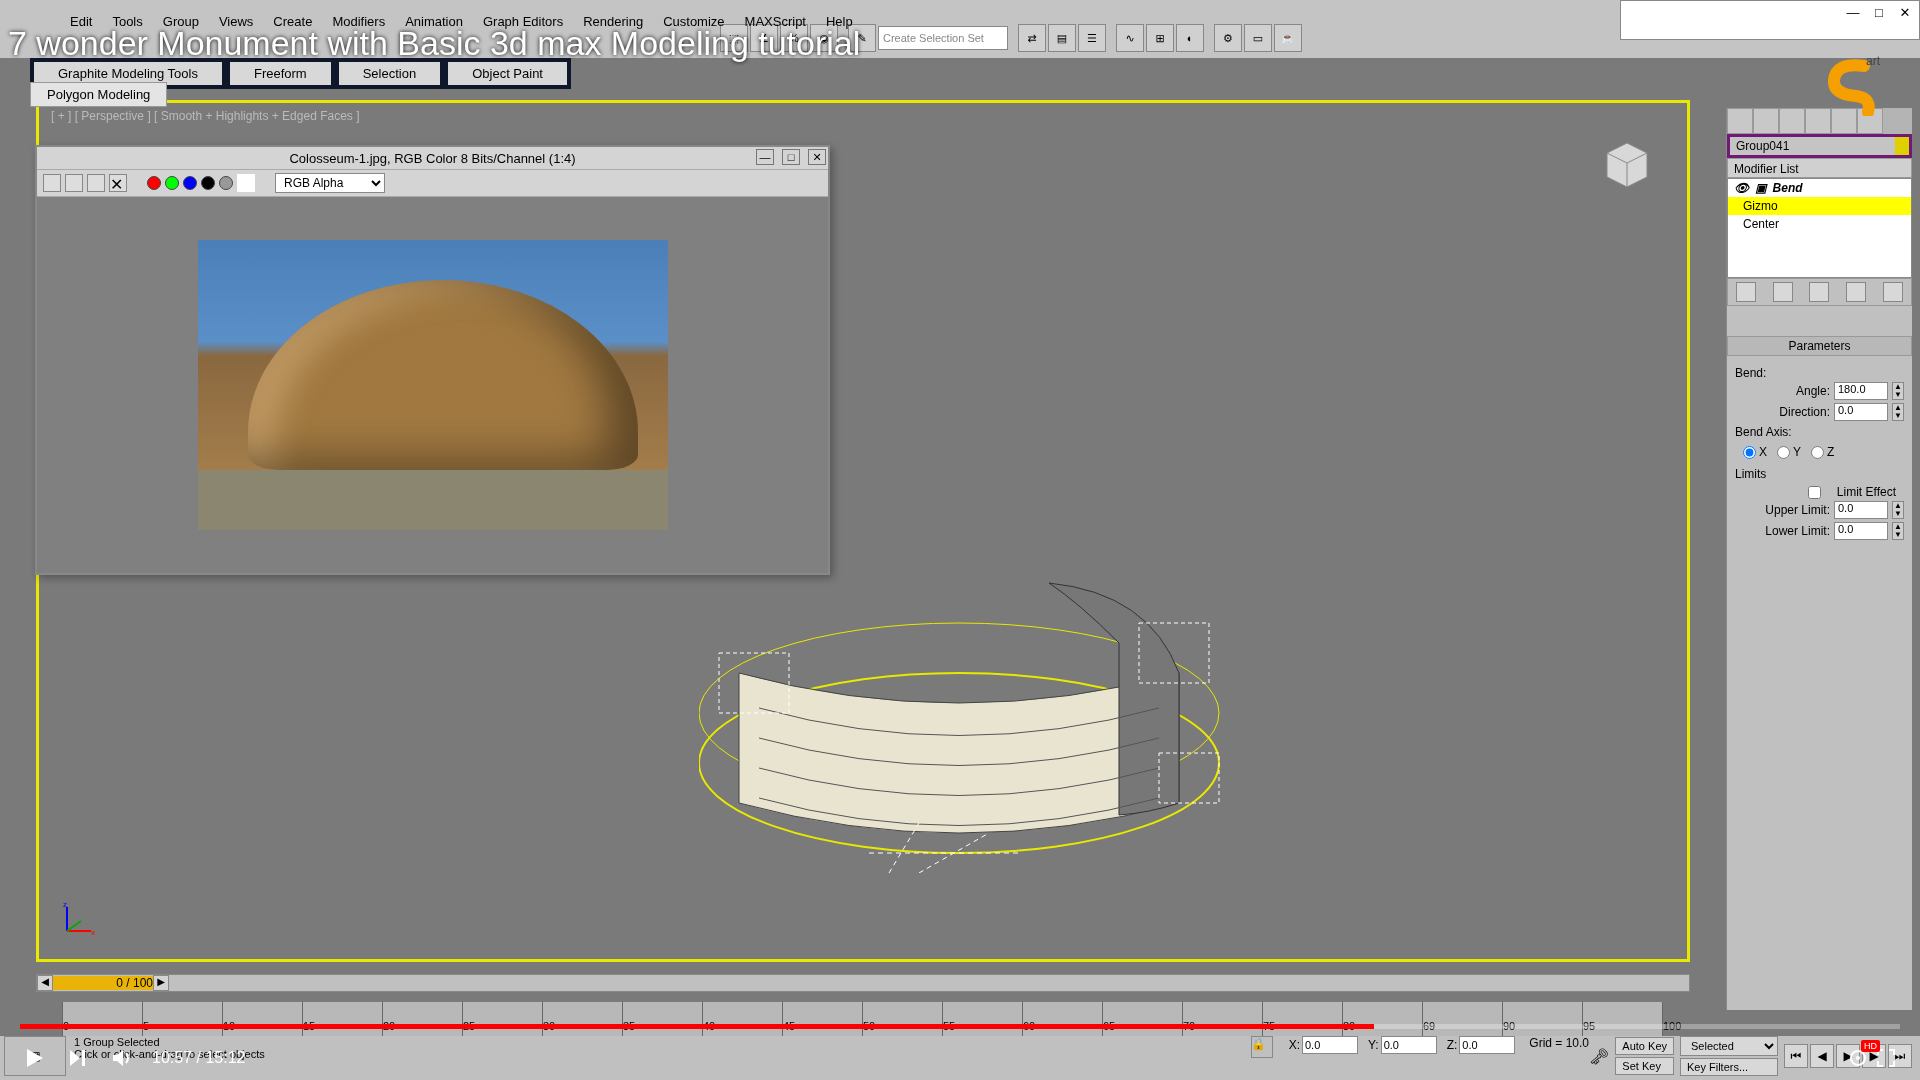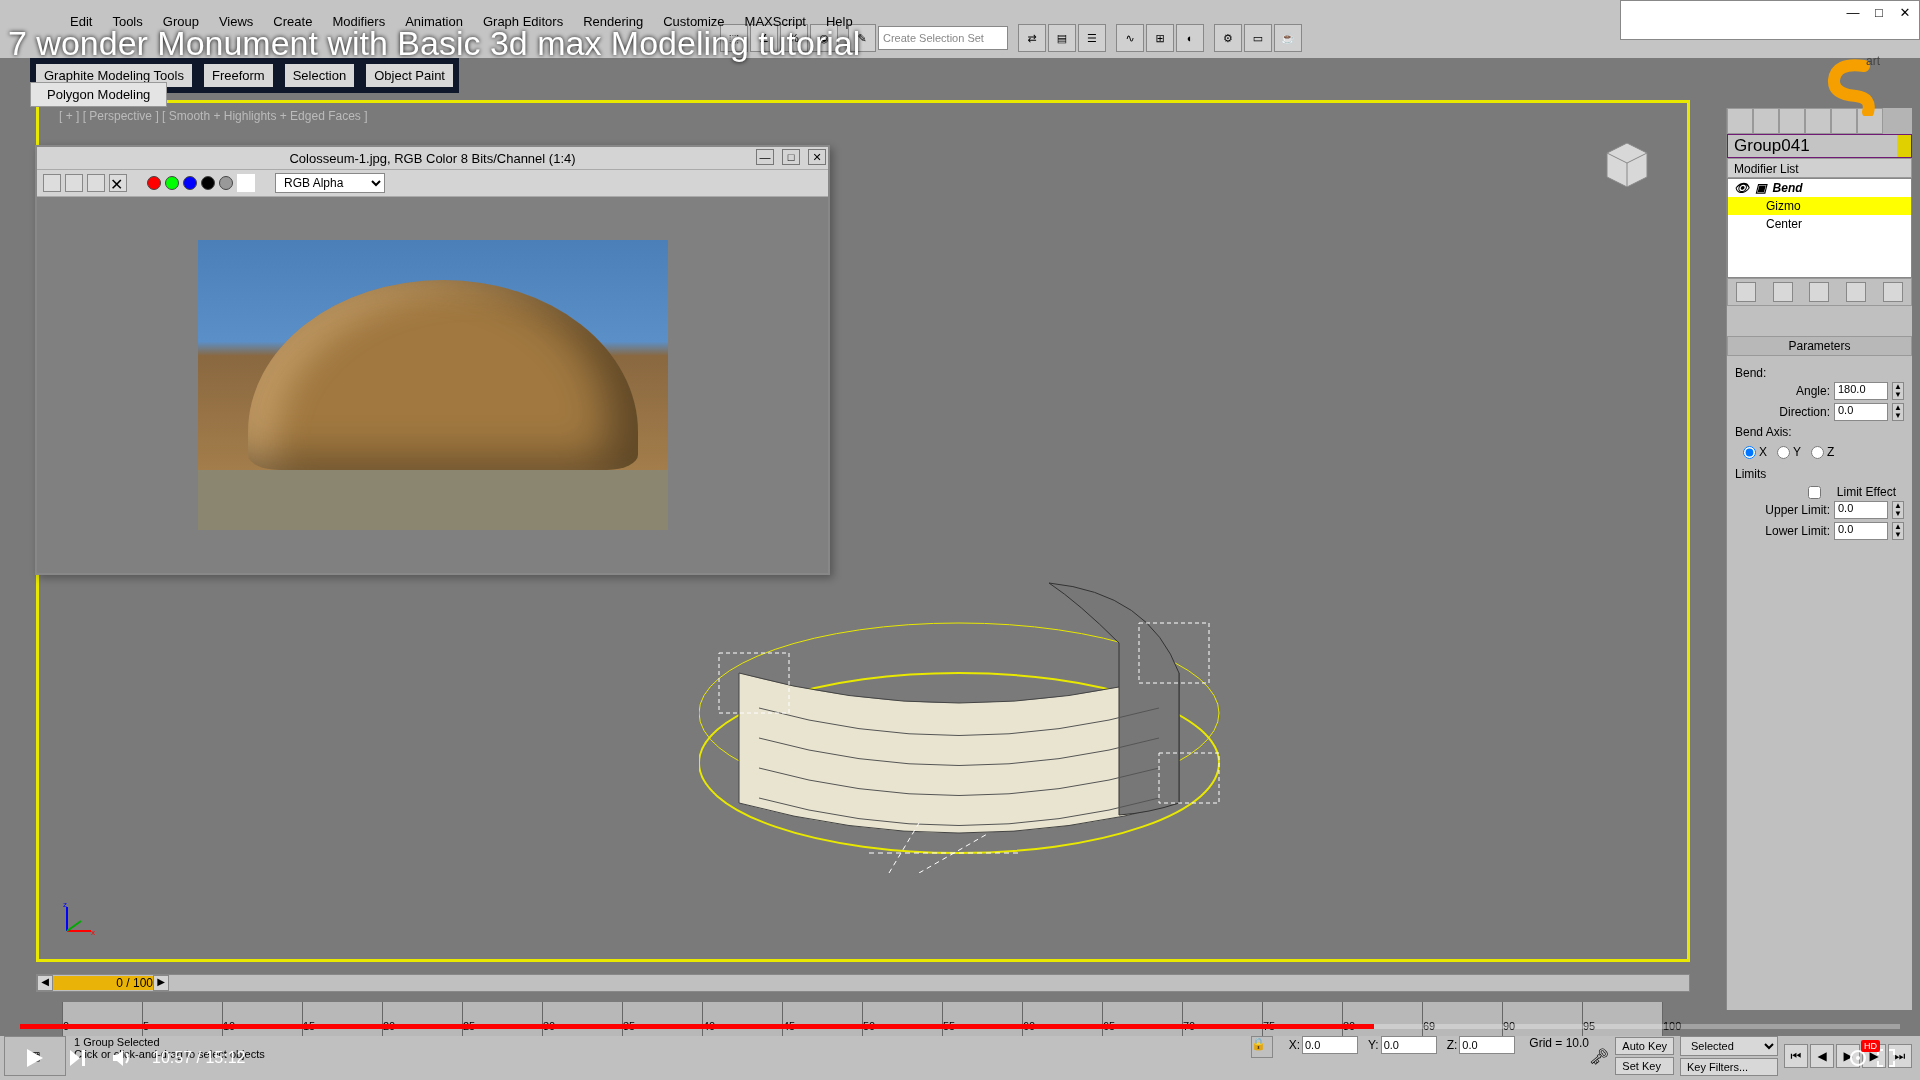--- a/index.html
+++ b/index.html
@@ -20,7 +20,7 @@
 
 
 .ribbon-tabs { position: absolute; top: 58px; left: 30px; display: flex; font-size: 13px; z-index:2; }
-.ribbon-tabs span { padding: 4px 8px; background: #d8d8d8; border: 6px solid #0f172a; }
+.ribbon-tabs span { padding: 4px 24px; background: #d8d8d8; border: 4px solid #0f172a; }
 .ribbon-sub { position: absolute; top: 82px; left: 30px; font-size: 13px; background: #e4e4e4; border:1px solid #999; padding: 4px 16px; z-index:2; }
 
 

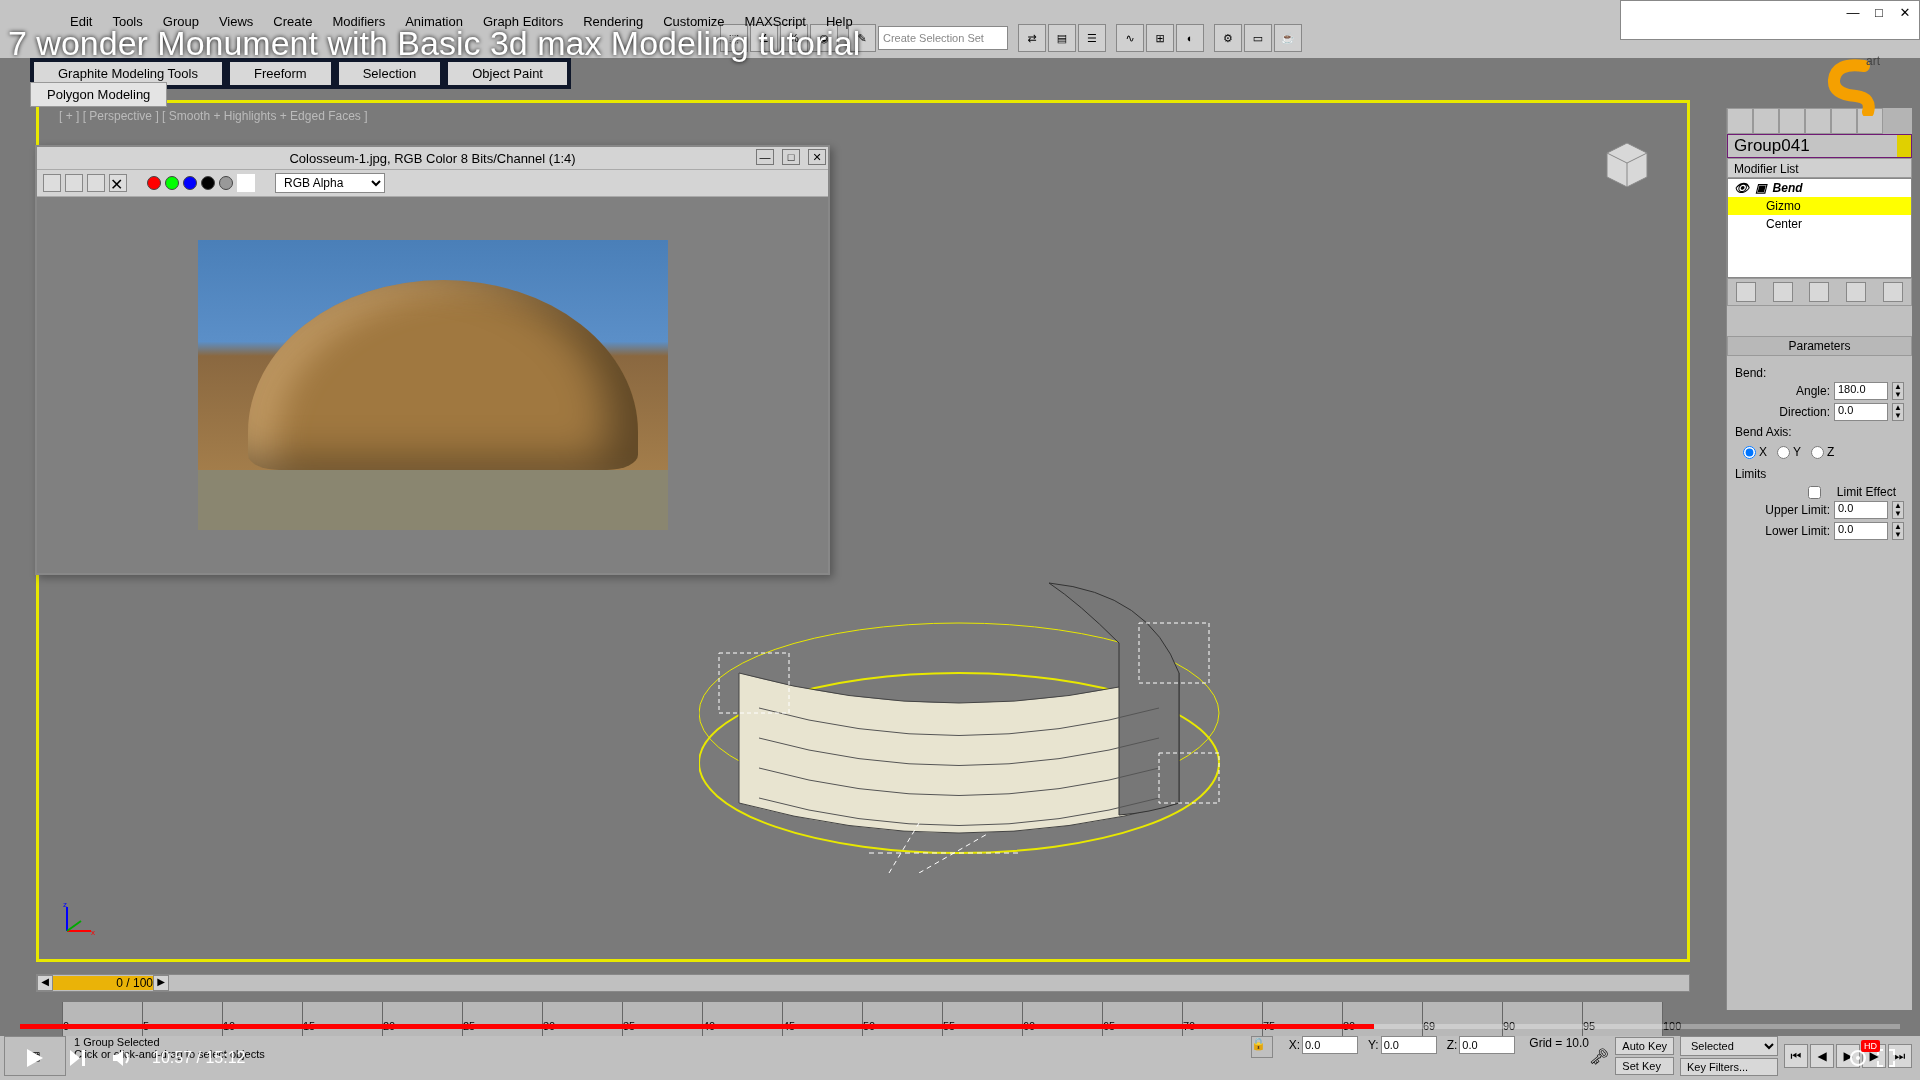--- a/index.html
+++ b/index.html
@@ -25,7 +25,7 @@
 
 
 .viewport { position: absolute; top: 100px; left: 36px; width: 1654px; height: 862px; background: #7a7a7a; border: 3px solid #e8e800; }
-.vp-label { position: absolute; top: 6px; left: 20px; font-size: 12px; color: #bbb; }
+.vp-label { position: absolute; top: 6px; left: 12px; font-size: 12px; color: #bbb; }
 .viewcube { position: absolute; top: 30px; right: 30px; width: 60px; height: 54px; }
 .axis-gizmo { position: absolute; bottom: 20px; left: 20px; width: 40px; height: 40px; }
 

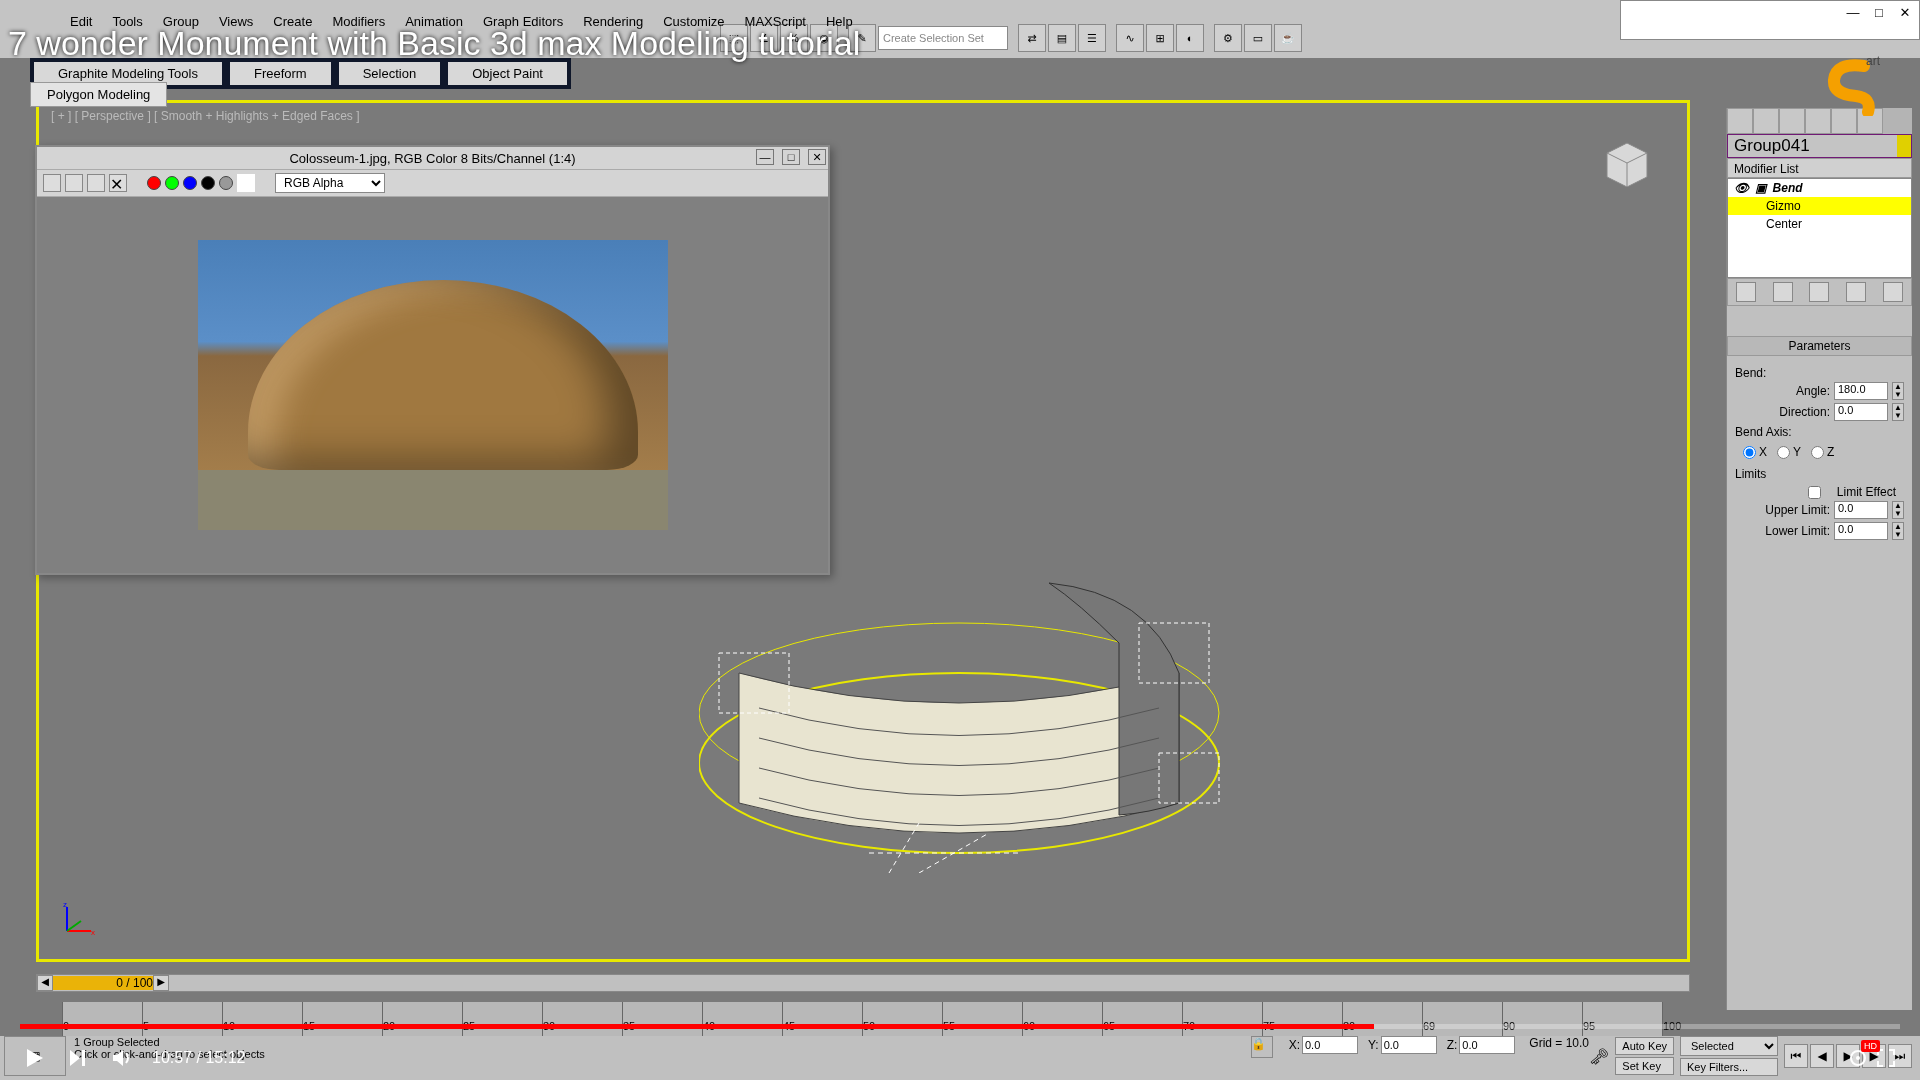--- a/index.html
+++ b/index.html
@@ -52,7 +52,7 @@
 .right-panel { position: absolute; top: 108px; right: 8px; width: 186px; bottom: 70px; background: #c0c0c0; border-left:1px solid #888; z-index:3; }
 .panel-tabs { height: 26px; background: #b4b4b4; display:flex; }
 .panel-tabs .pt { width: 26px; height:26px; border:1px solid #999; background:#c8c8c8; }
-.obj-name { height: 24px; background: #c4c4c4; border:1px solid #701a75; display:flex; align-items:center; padding-left:6px; font-size:17px; position:relative; }
+.obj-name { height: 24px; background: #c4c4c4; border:3px solid #701a75; display:flex; align-items:center; padding-left:6px; font-size:12px; position:relative; }
 .obj-name::after { content:""; position:absolute; right:0; top:0; bottom:0; width:14px; background:#e0d000; }
 .mod-list-lbl { height: 20px; font-size:12px; padding:3px 6px; border:1px solid #999; background:#d0d0d0; }
 .mod-stack { height: 100px; background: #fff; border:1px solid #888; font-size:12px; }

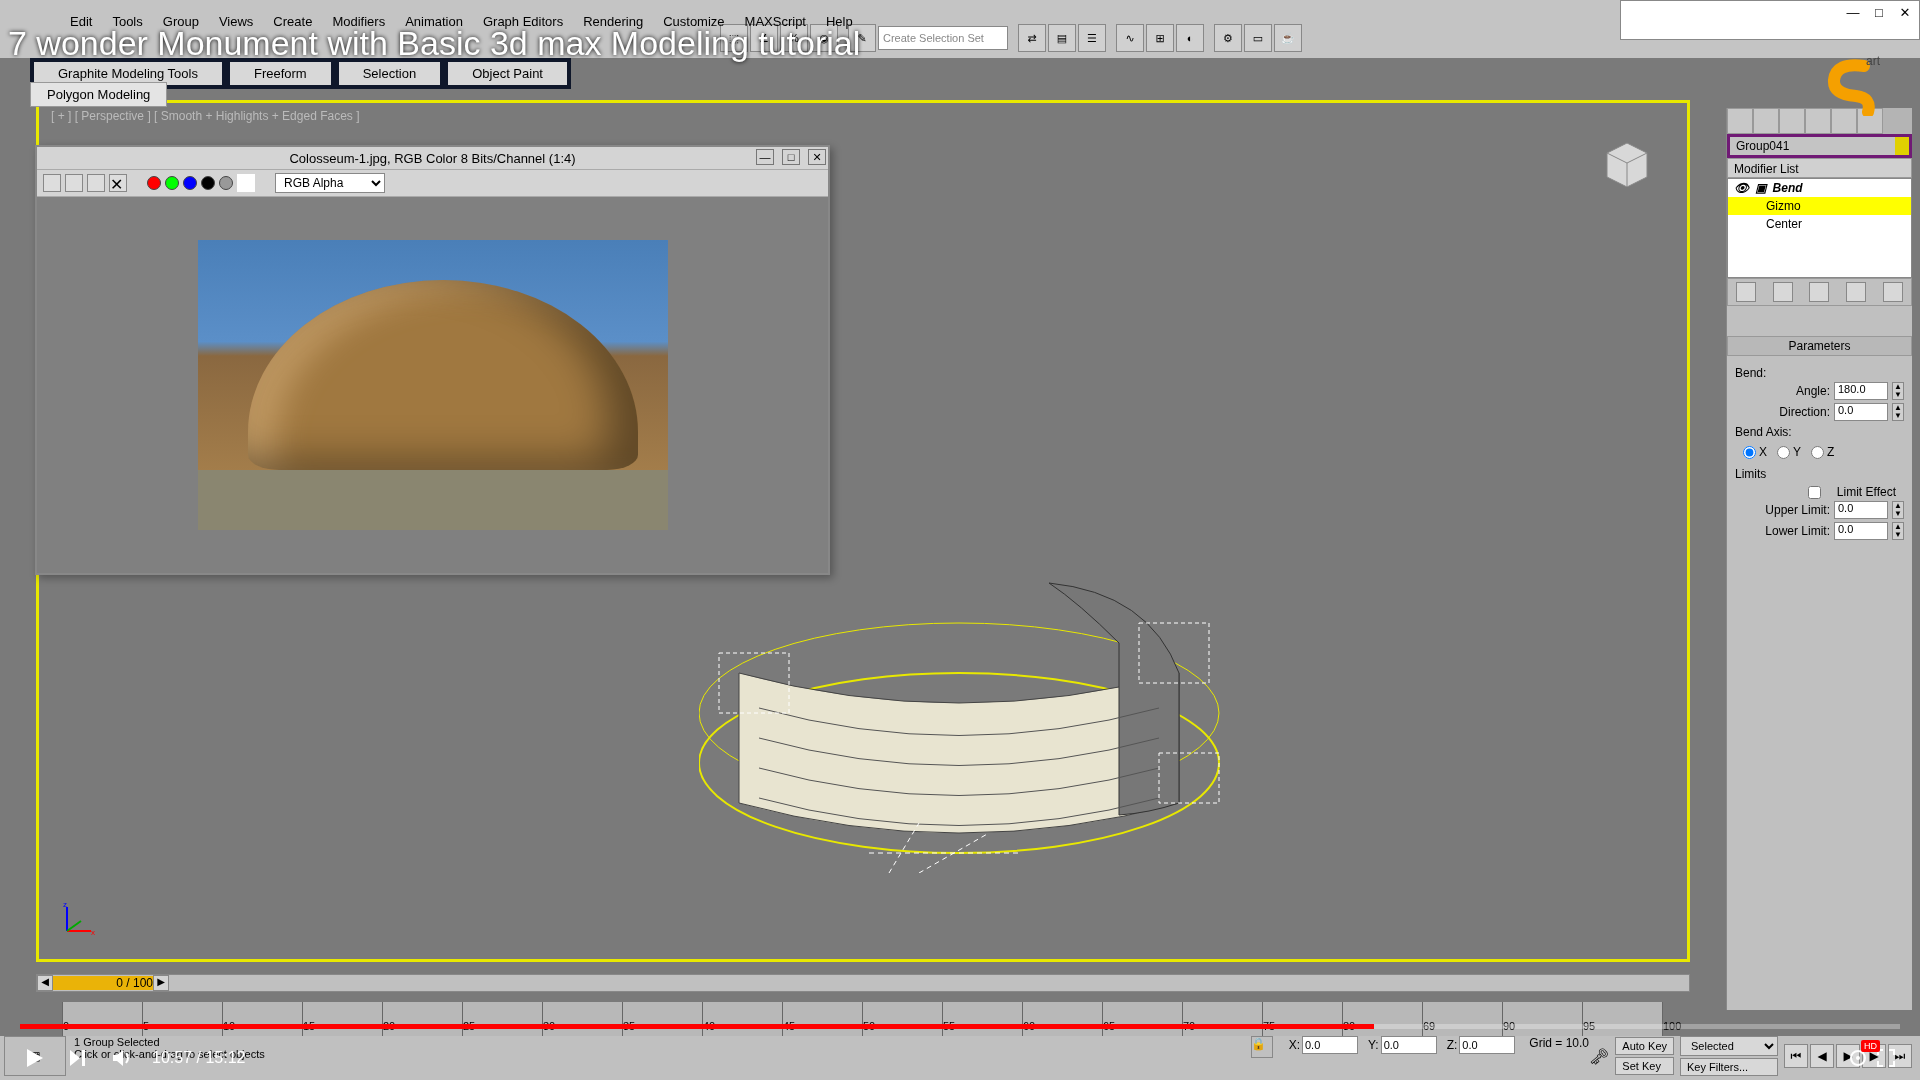--- a/index.html
+++ b/index.html
@@ -59,7 +59,7 @@
 .mod-item { padding: 2px 6px; display:flex; align-items:center; gap:6px; }
 .mod-item.bold { font-weight:bold; font-style:italic; }
 .mod-item.sel { background: #ffff00; }
-.mod-sub { padding-left: 38px; }
+.mod-sub { padding-left: 15px; }
 .stack-btns { height: 28px; border:1px solid #999; display:flex; align-items:center; justify-content:space-around; }
 .stack-btns span{ width:20px; height:20px; border:1px solid #888; background:#d8d8d8; }
 .param-hdr { height: 20px; background:#b8b8b8; text-align:center; font-size:12px; padding-top:2px; border:1px solid #999; margin-top:30px; }

